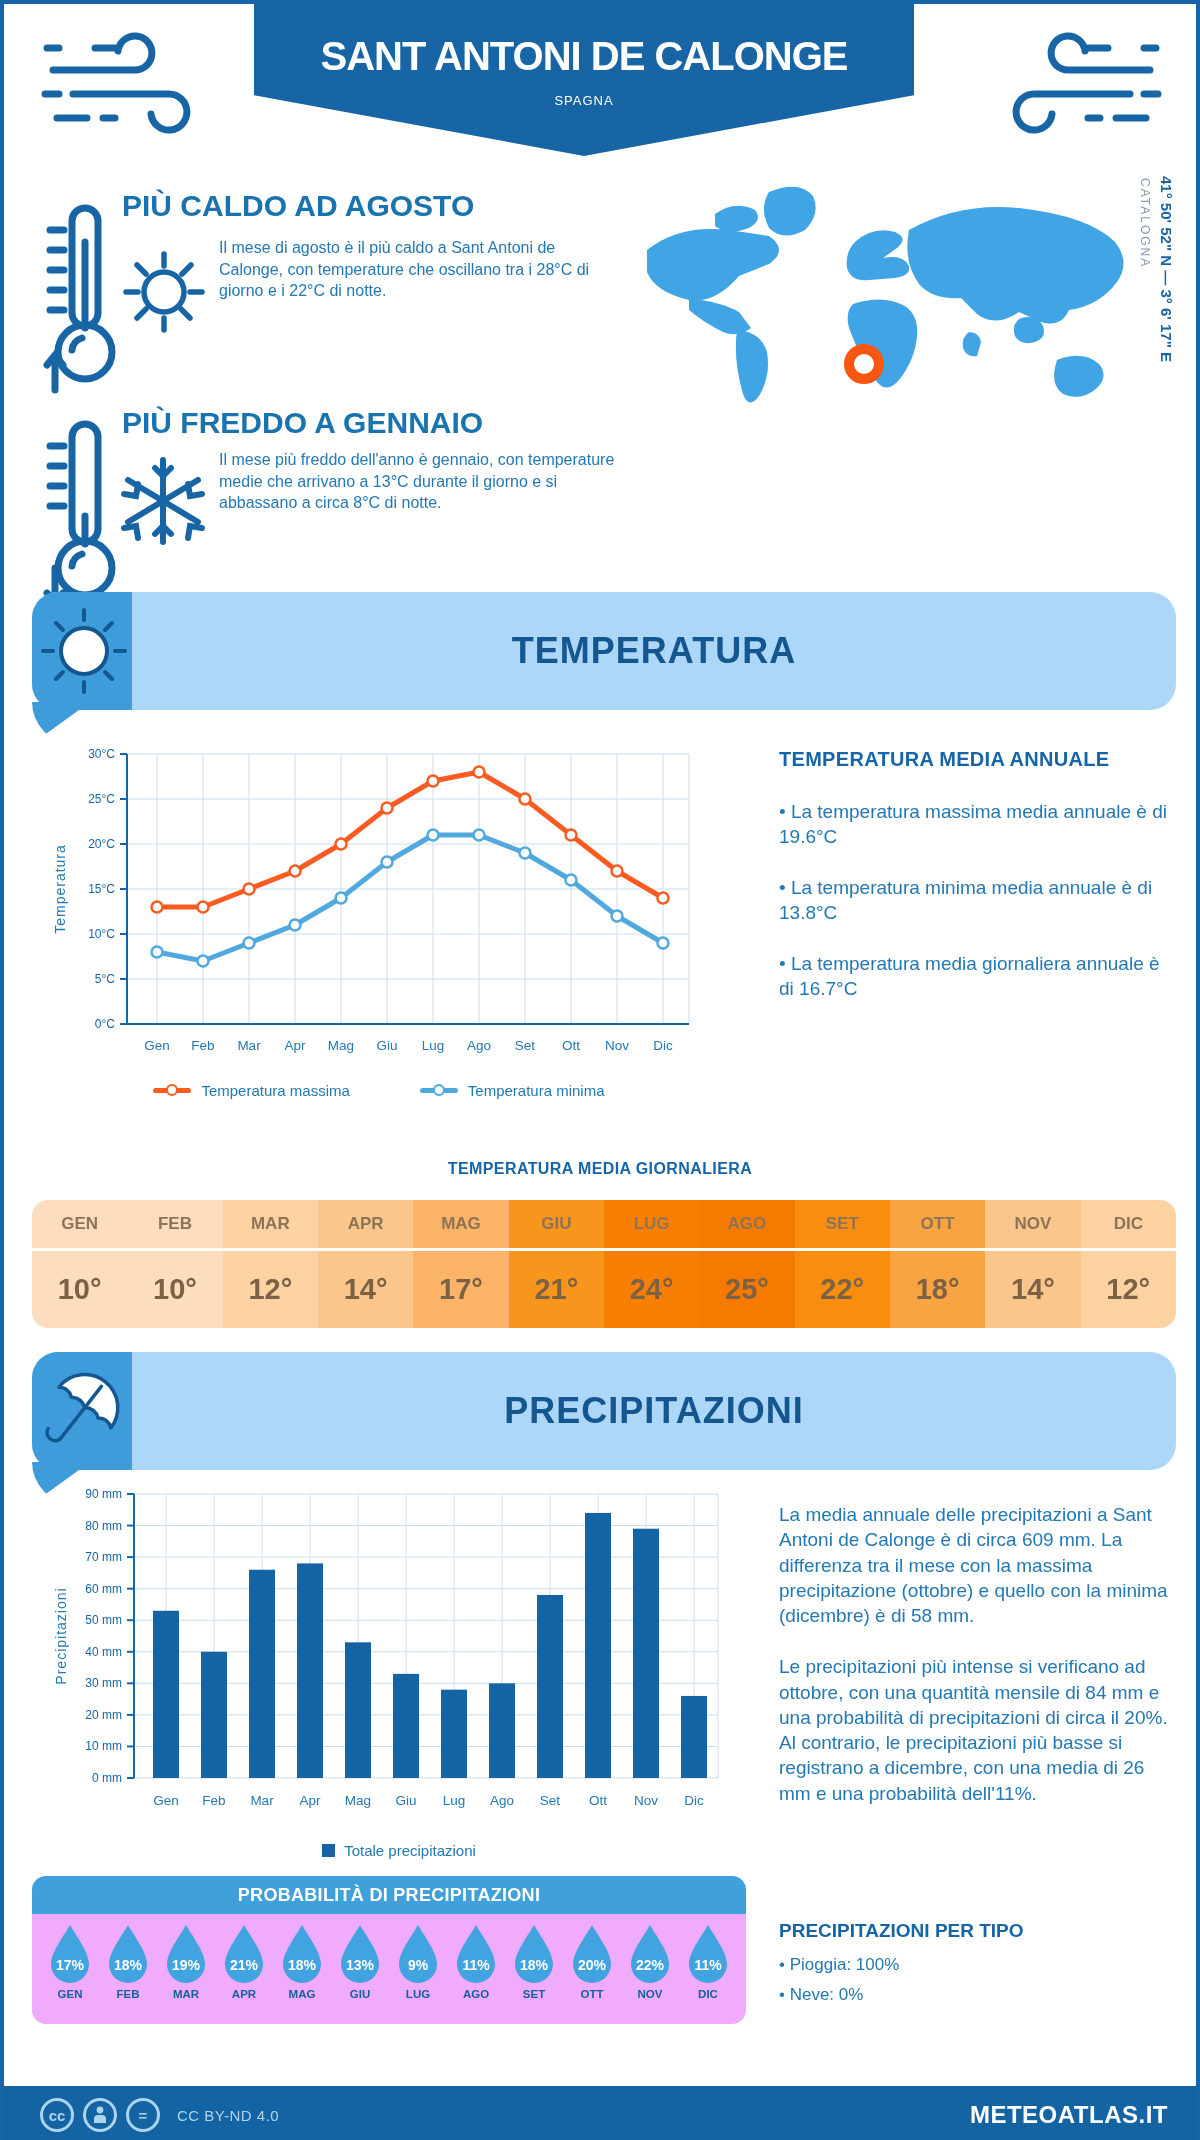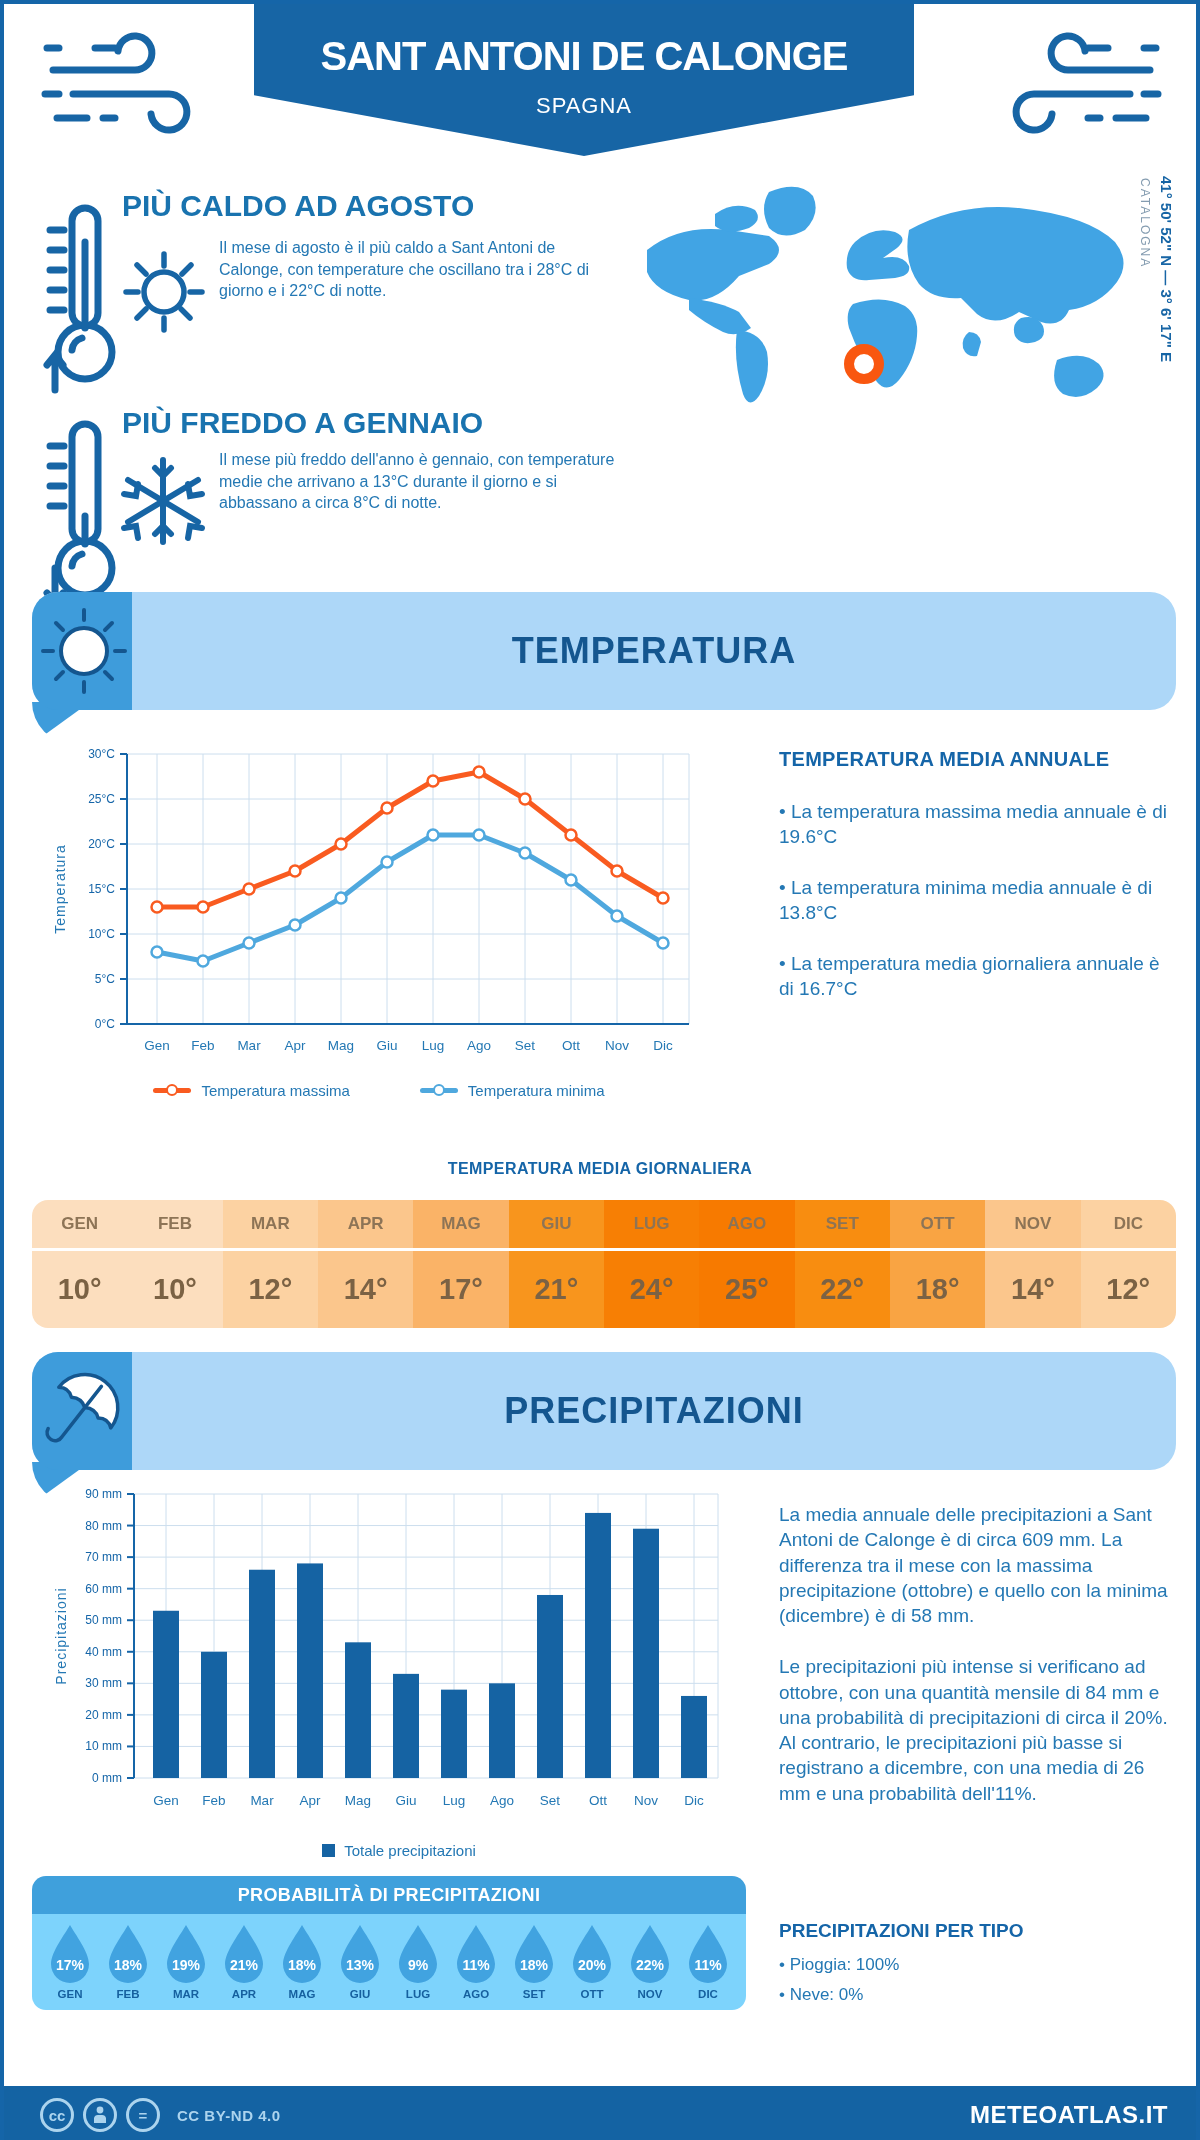--- a/index.html
+++ b/index.html
@@ -12,7 +12,7 @@
   .top-banner{left:250px;top:0;width:660px;height:152px;background:#1765a5;
     clip-path:polygon(0 0,100% 0,100% 60%,50% 100%,0 60%);text-align:center;color:#fff;}
   .top-banner h1{margin:30px 20px 0;font-size:40px;letter-spacing:-1px;}
-  .top-banner .sub{margin-top:14px;font-size:22px;letter-spacing:1px;}
+  .top-banner .sub{margin-top:14px;font-size:13px;letter-spacing:1px;}
 
   
   .hl-title{font-size:30px;font-weight:bold;color:#1973af;}

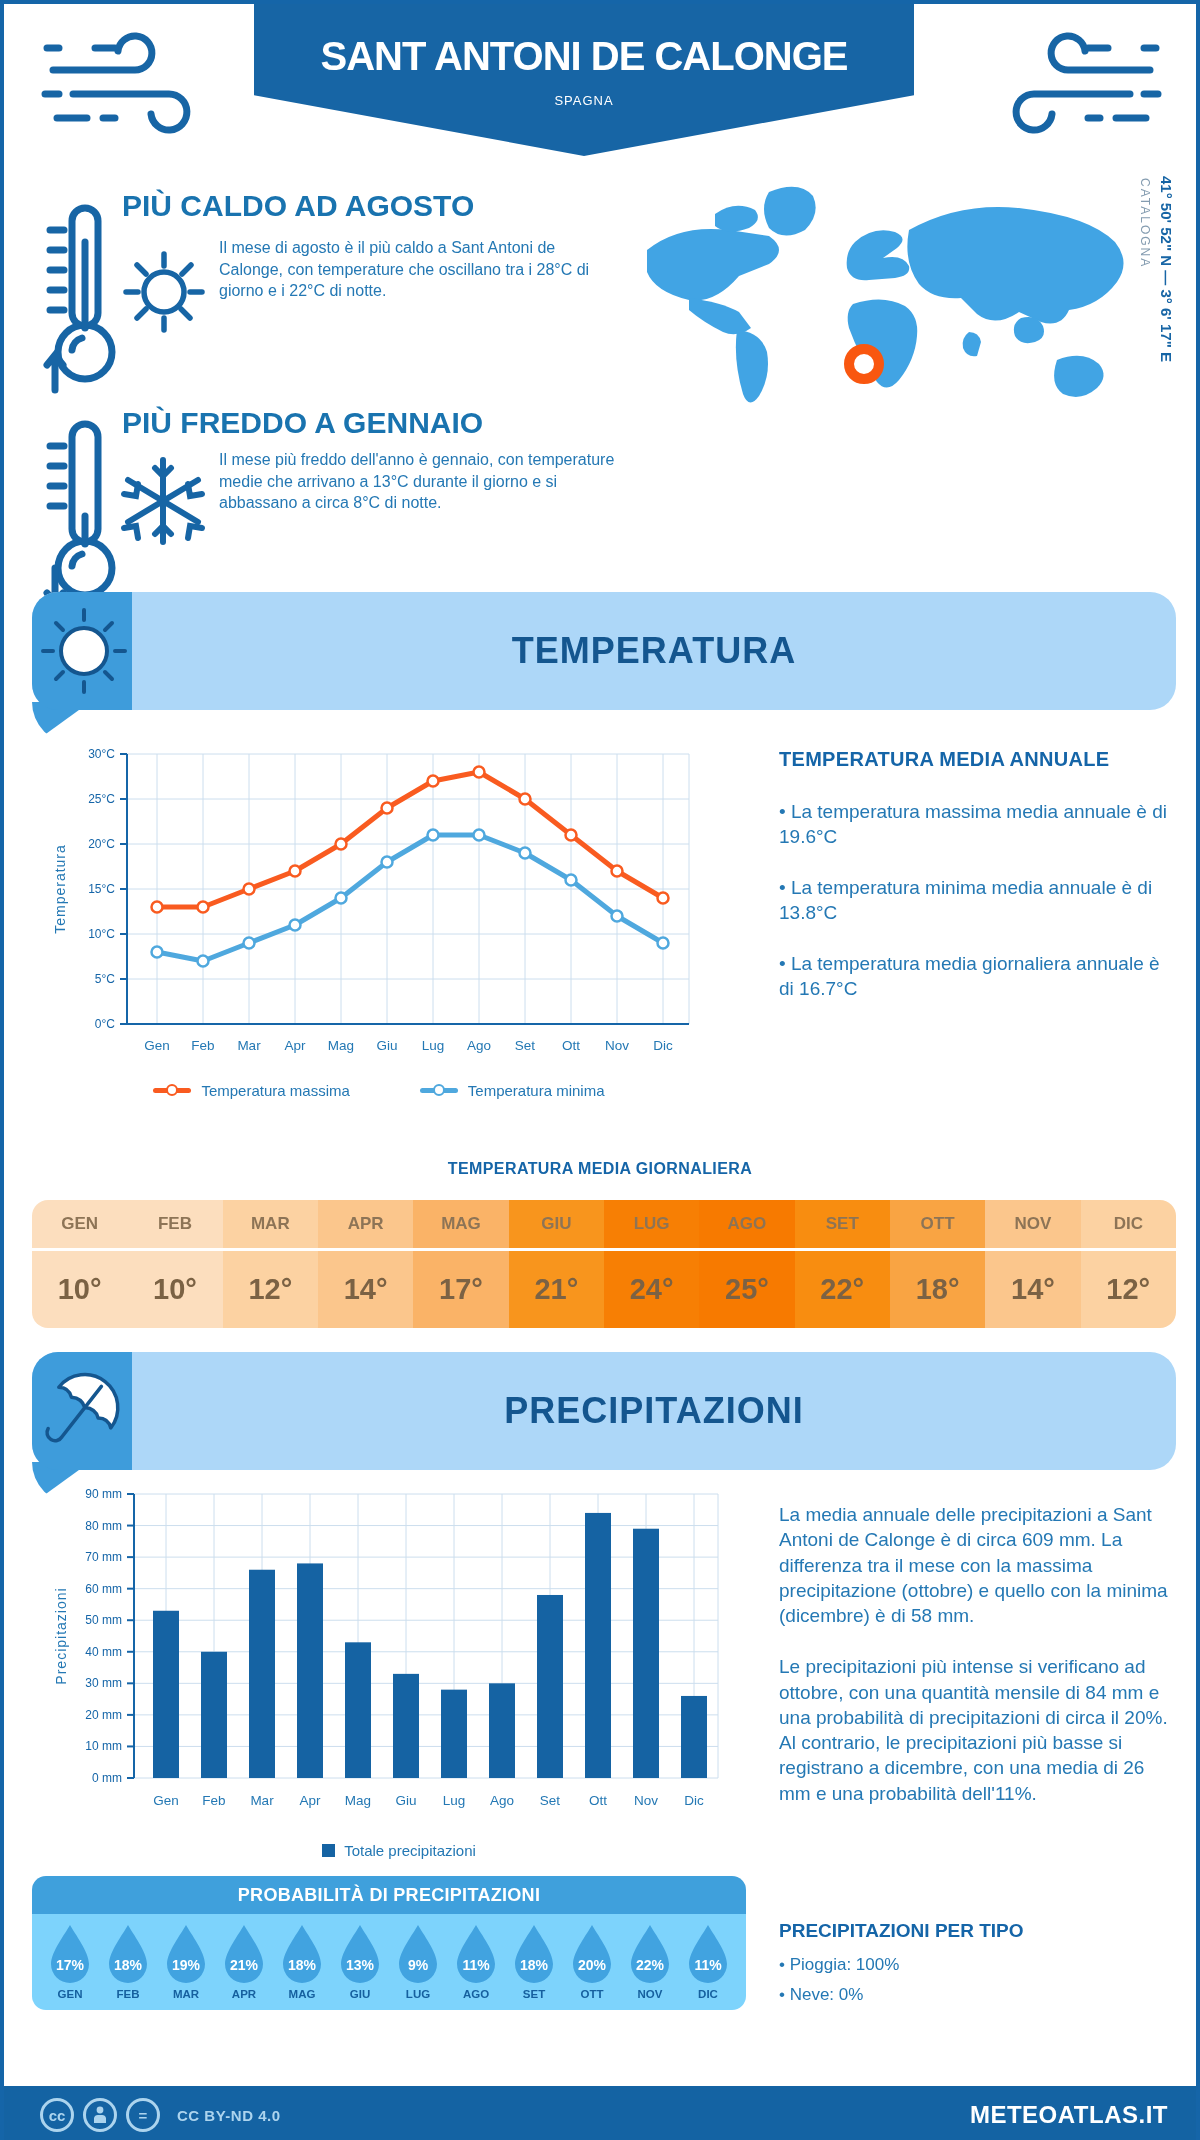--- a/index.html
+++ b/index.html
@@ -63,7 +63,7 @@
   .prob{width:714px;border-radius:14px;overflow:hidden;}
   .prob .ph{height:38px;background:#3fa0dc;color:#fff;display:flex;align-items:center;justify-content:center;
       font-size:18px;font-weight:bold;letter-spacing:.3px;}
-  .prob .pb{background:#7dd3fc;display:flex;justify-content:space-evenly;padding:10px 6px 10px;}
+  .prob .pb{background:#f0abfc;display:flex;justify-content:space-evenly;padding:10px 6px 24px;}
   .dropcol{display:flex;flex-direction:column;align-items:center;width:52px;}
   .dropcol .m{margin-top:4px;font-size:11.5px;font-weight:bold;color:#16609f;}
 

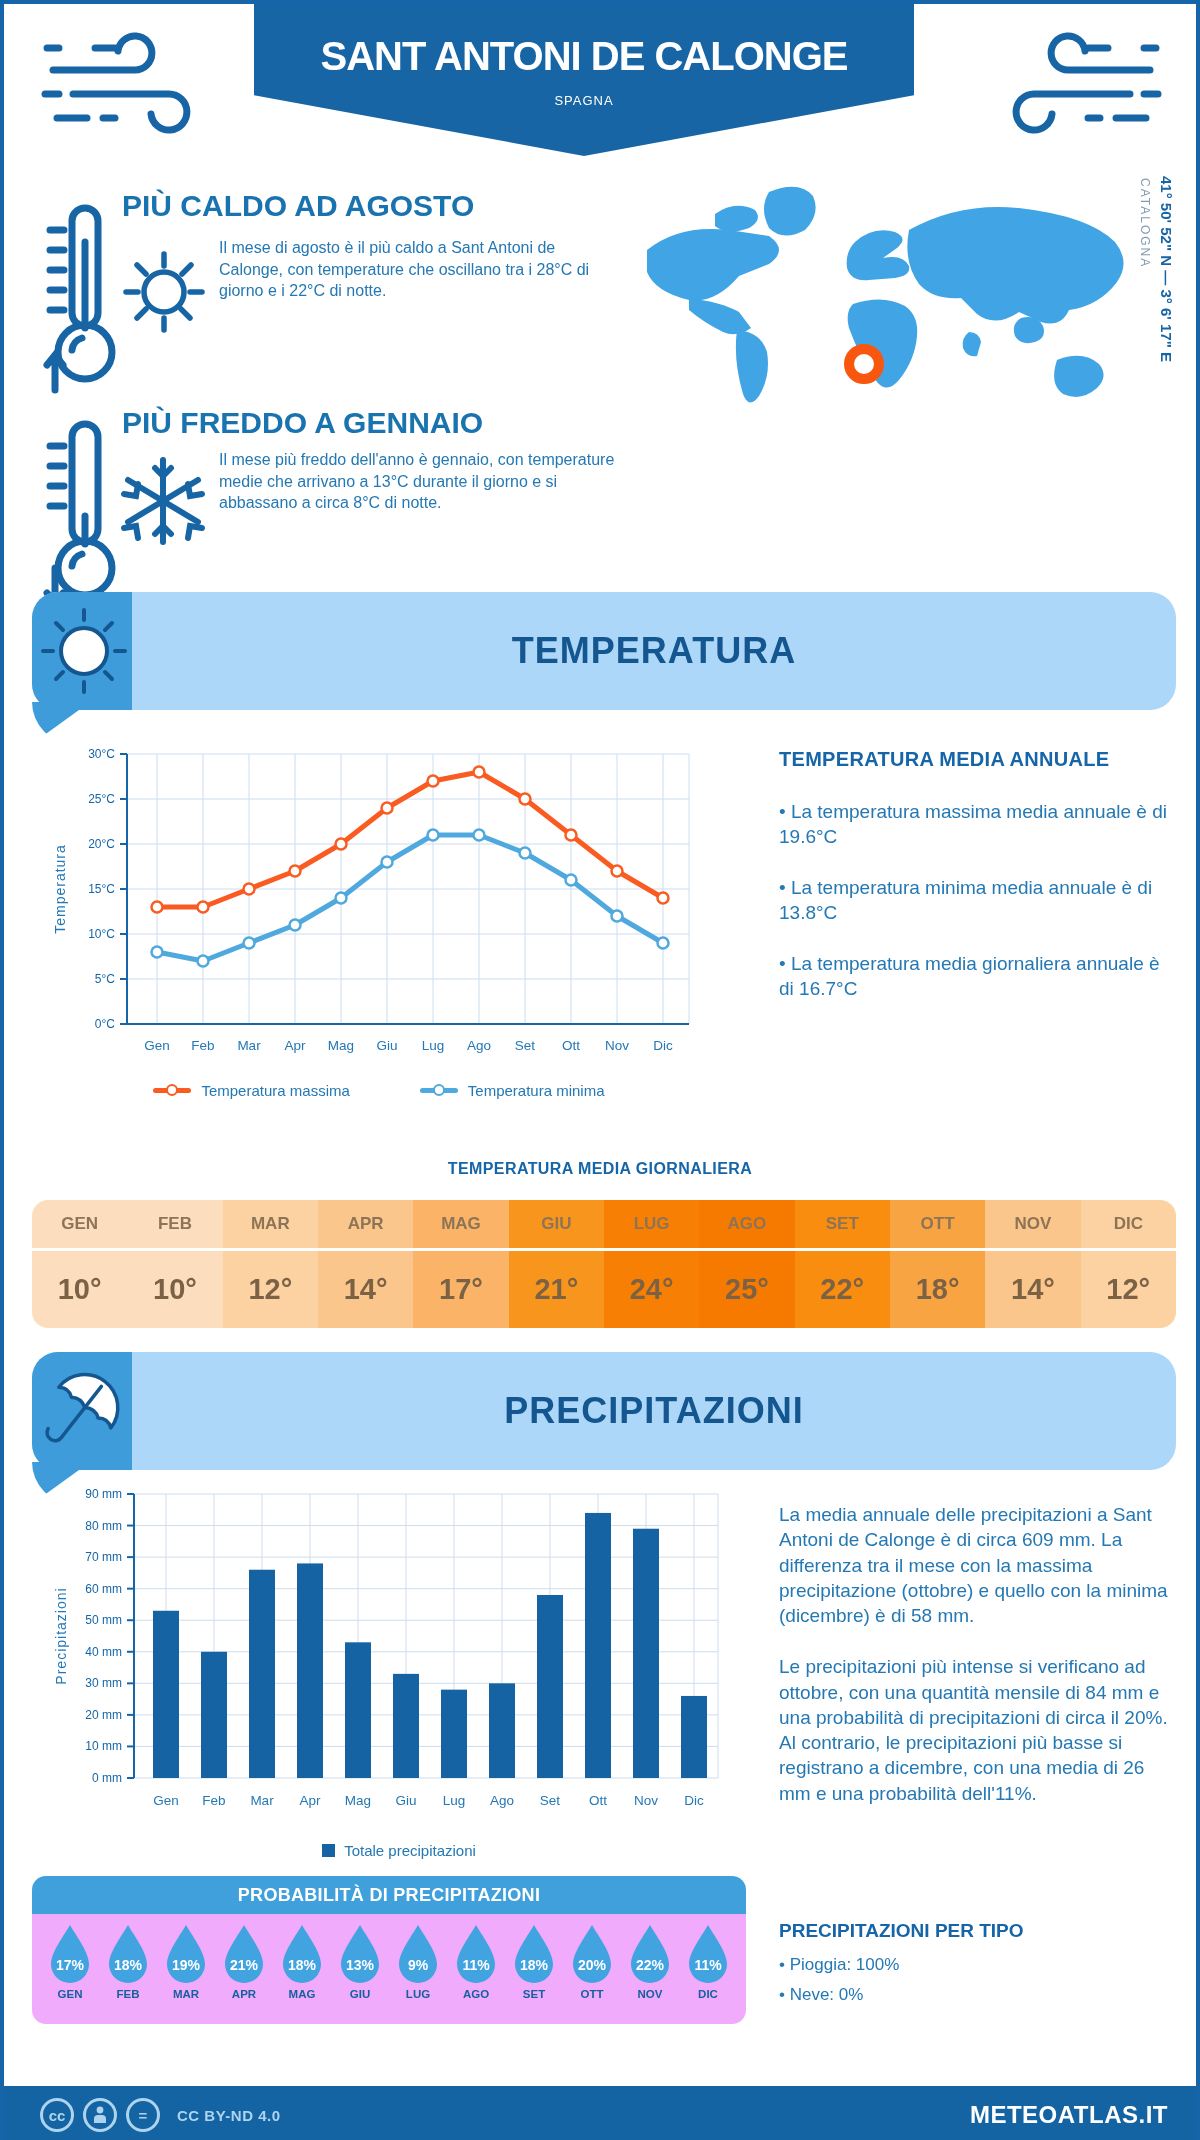--- a/index.html
+++ b/index.html
@@ -75,7 +75,7 @@
       padding:0 36px;box-sizing:border-box;color:#acd4ee;}
   .cc-circle{width:34px;height:34px;border:3px solid #acd4ee;border-radius:50%;display:flex;align-items:center;
       justify-content:center;margin-right:9px;font-weight:bold;font-size:15px;box-sizing:border-box;}
-  .cc-label{font-weight:bold;font-size:15px;margin-left:8px;letter-spacing:.5px;}
+  .cc-label{font-weight:normal;font-size:15px;margin-left:8px;letter-spacing:.5px;}
   .site{margin-left:auto;color:#fff;font-weight:bold;font-size:24px;letter-spacing:.5px;}
 
   svg text{font-family:"Liberation Sans",sans-serif;}

